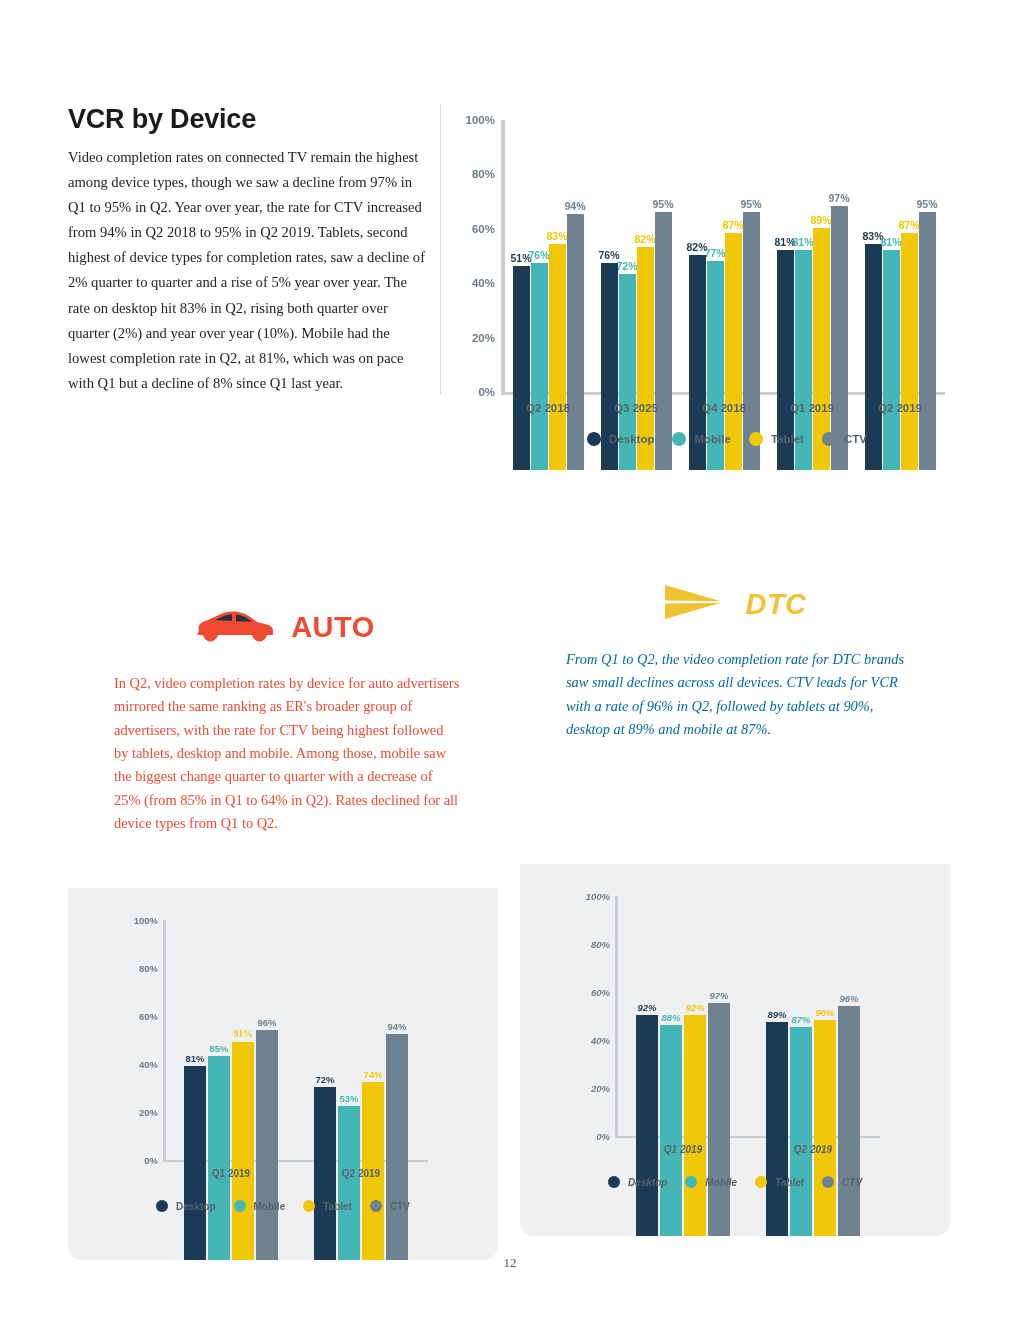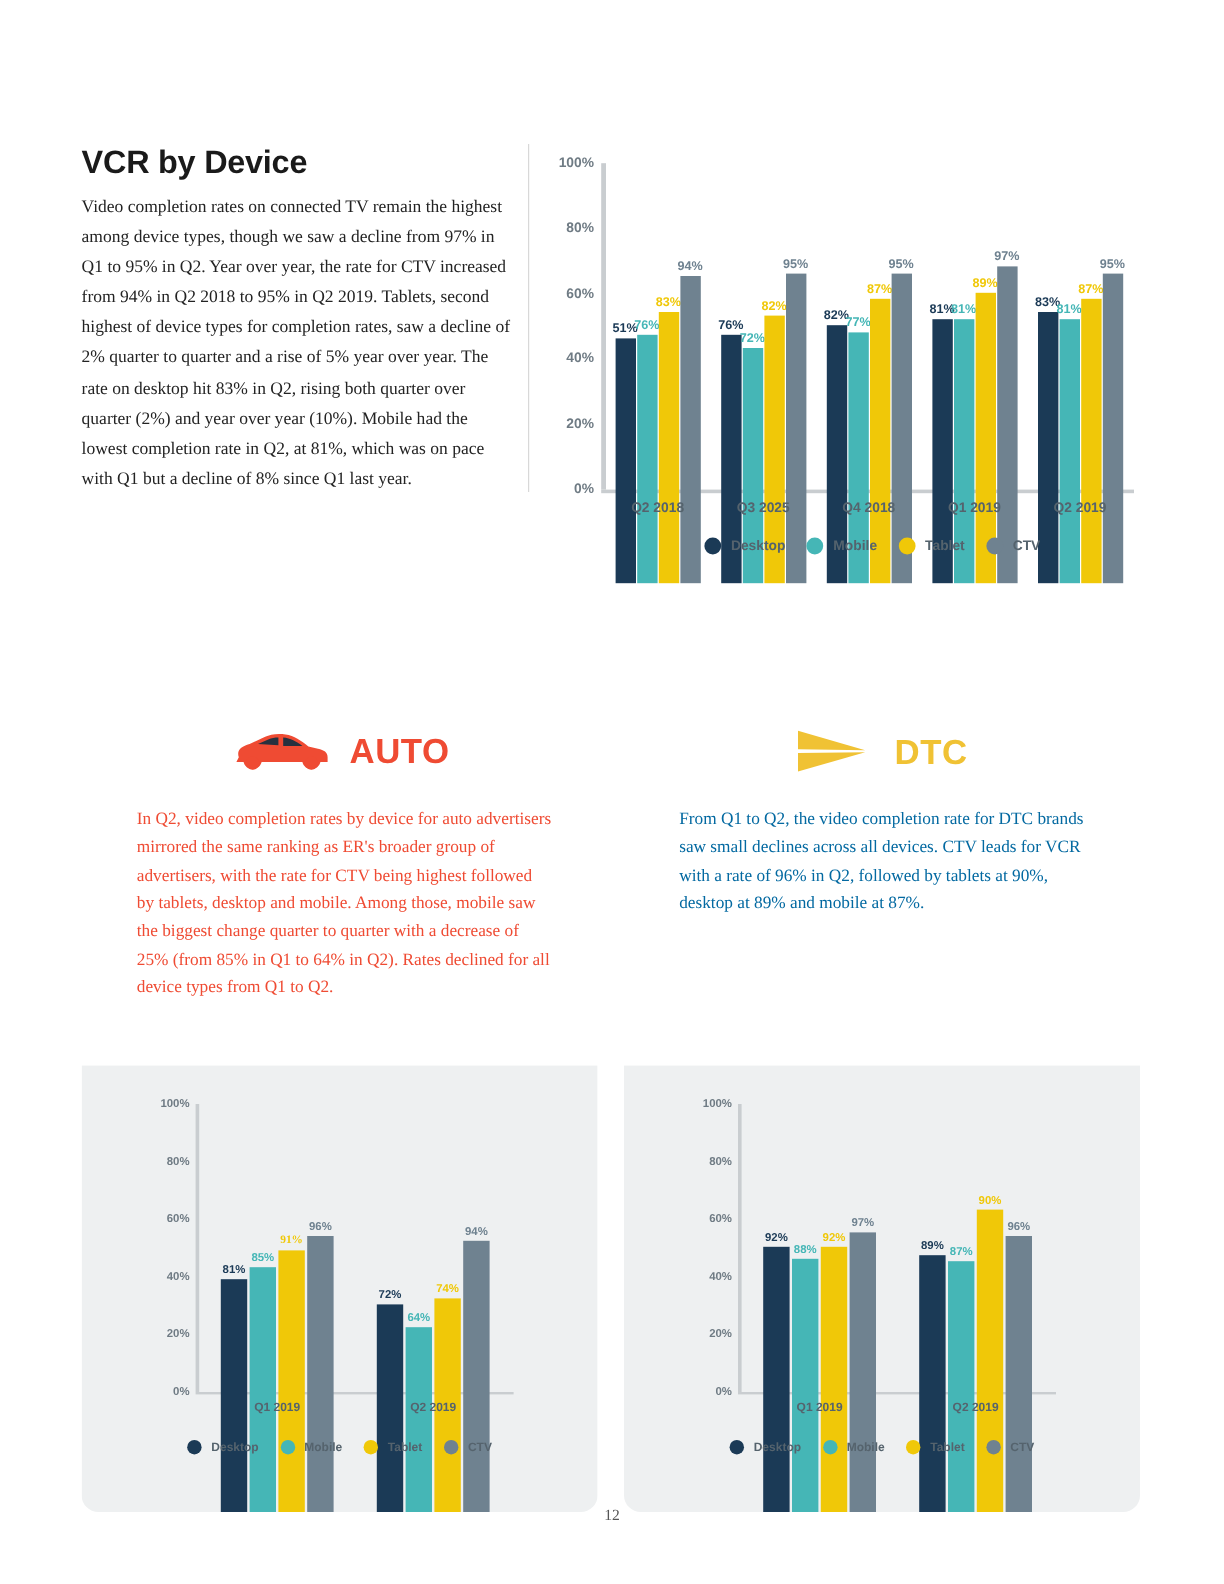--- a/index.html
+++ b/index.html
@@ -9,7 +9,7 @@
     position:relative;overflow:hidden;
   }
   
-  .top-section{position:absolute;left:0;top:16px;width:1020px;height:480px;}
+  .top-section{position:absolute;left:0;top:0;width:1020px;height:480px;}
   .intro{position:absolute;left:68px;top:104px;width:360px;}
   .page-title{
     font-family:"Liberation Sans", sans-serif;

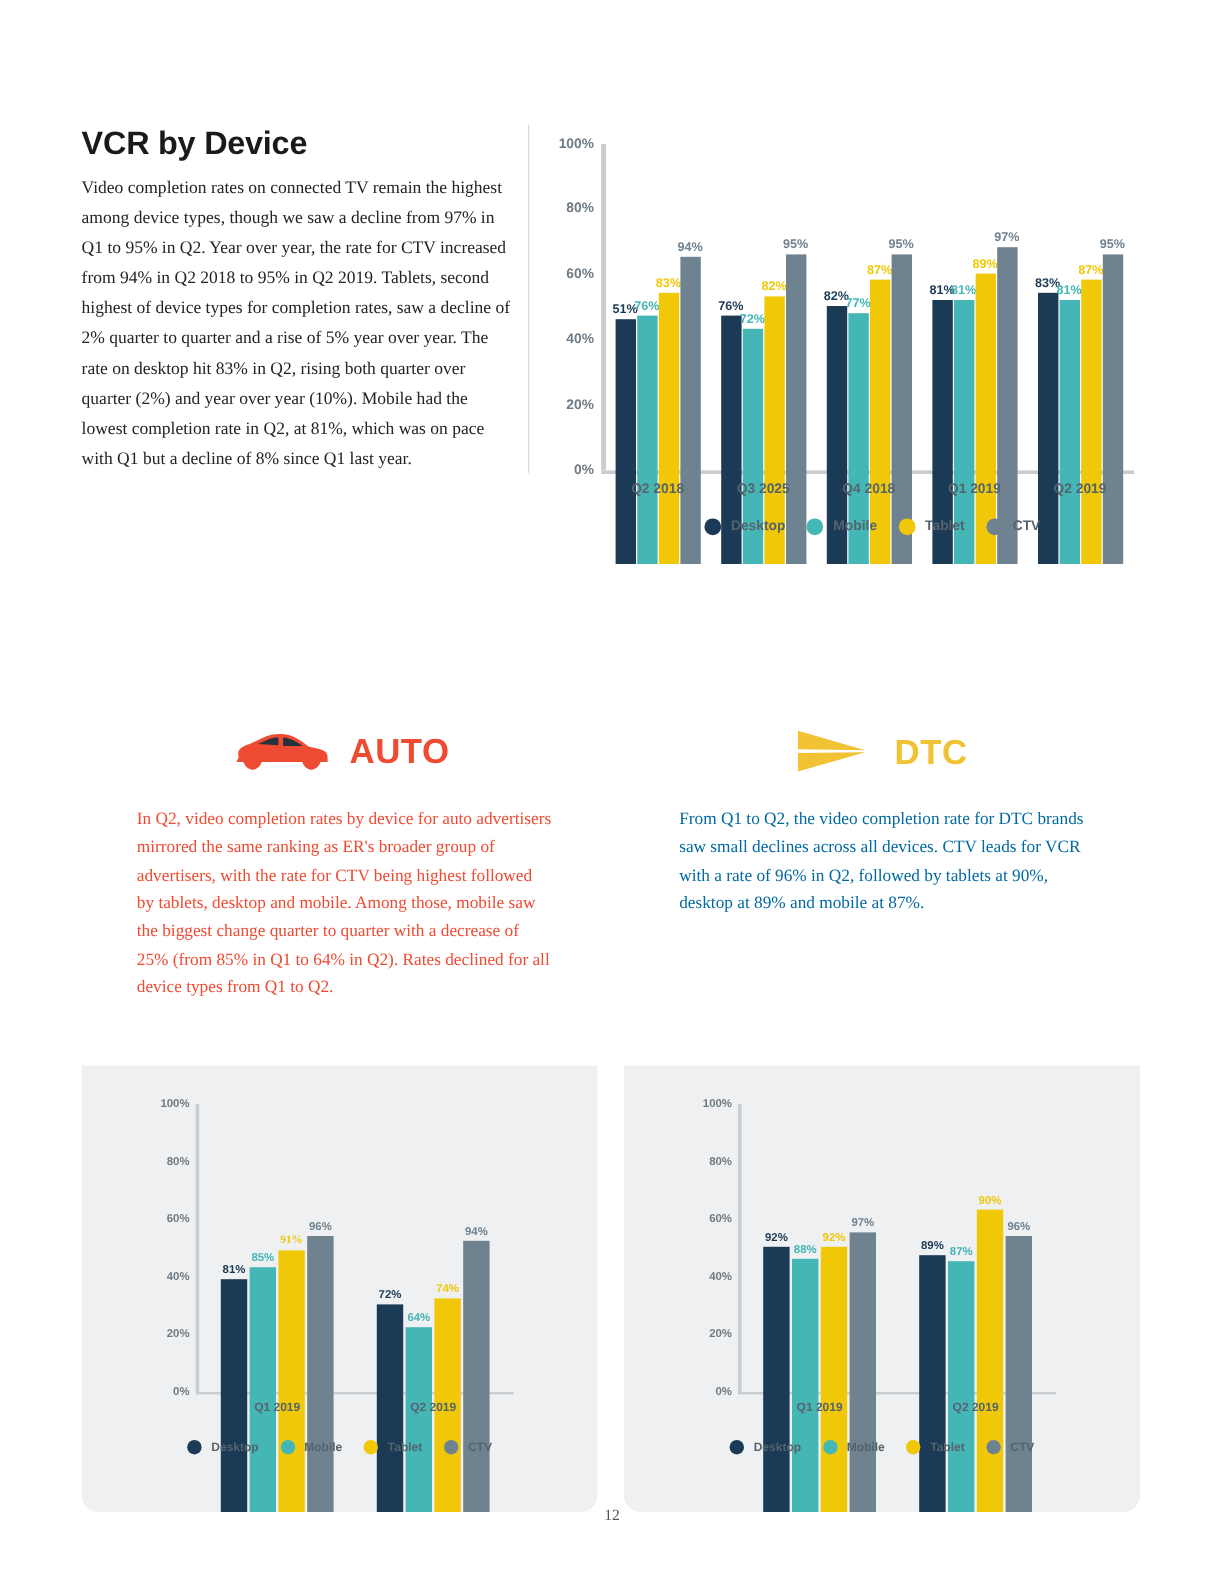--- a/index.html
+++ b/index.html
@@ -92,7 +92,7 @@
   .small-chart .vlabel{font-size:9.5px;top:-13px;}
 
   #card-auto{left:68px;top:560px;}
-  #card-dtc{left:520px;top:560px;}
+  #card-dtc{left:520px;top:536px;font-style:italic;}
 
   .page-number{
     position:absolute;left:0;right:0;top:1255px;text-align:center;

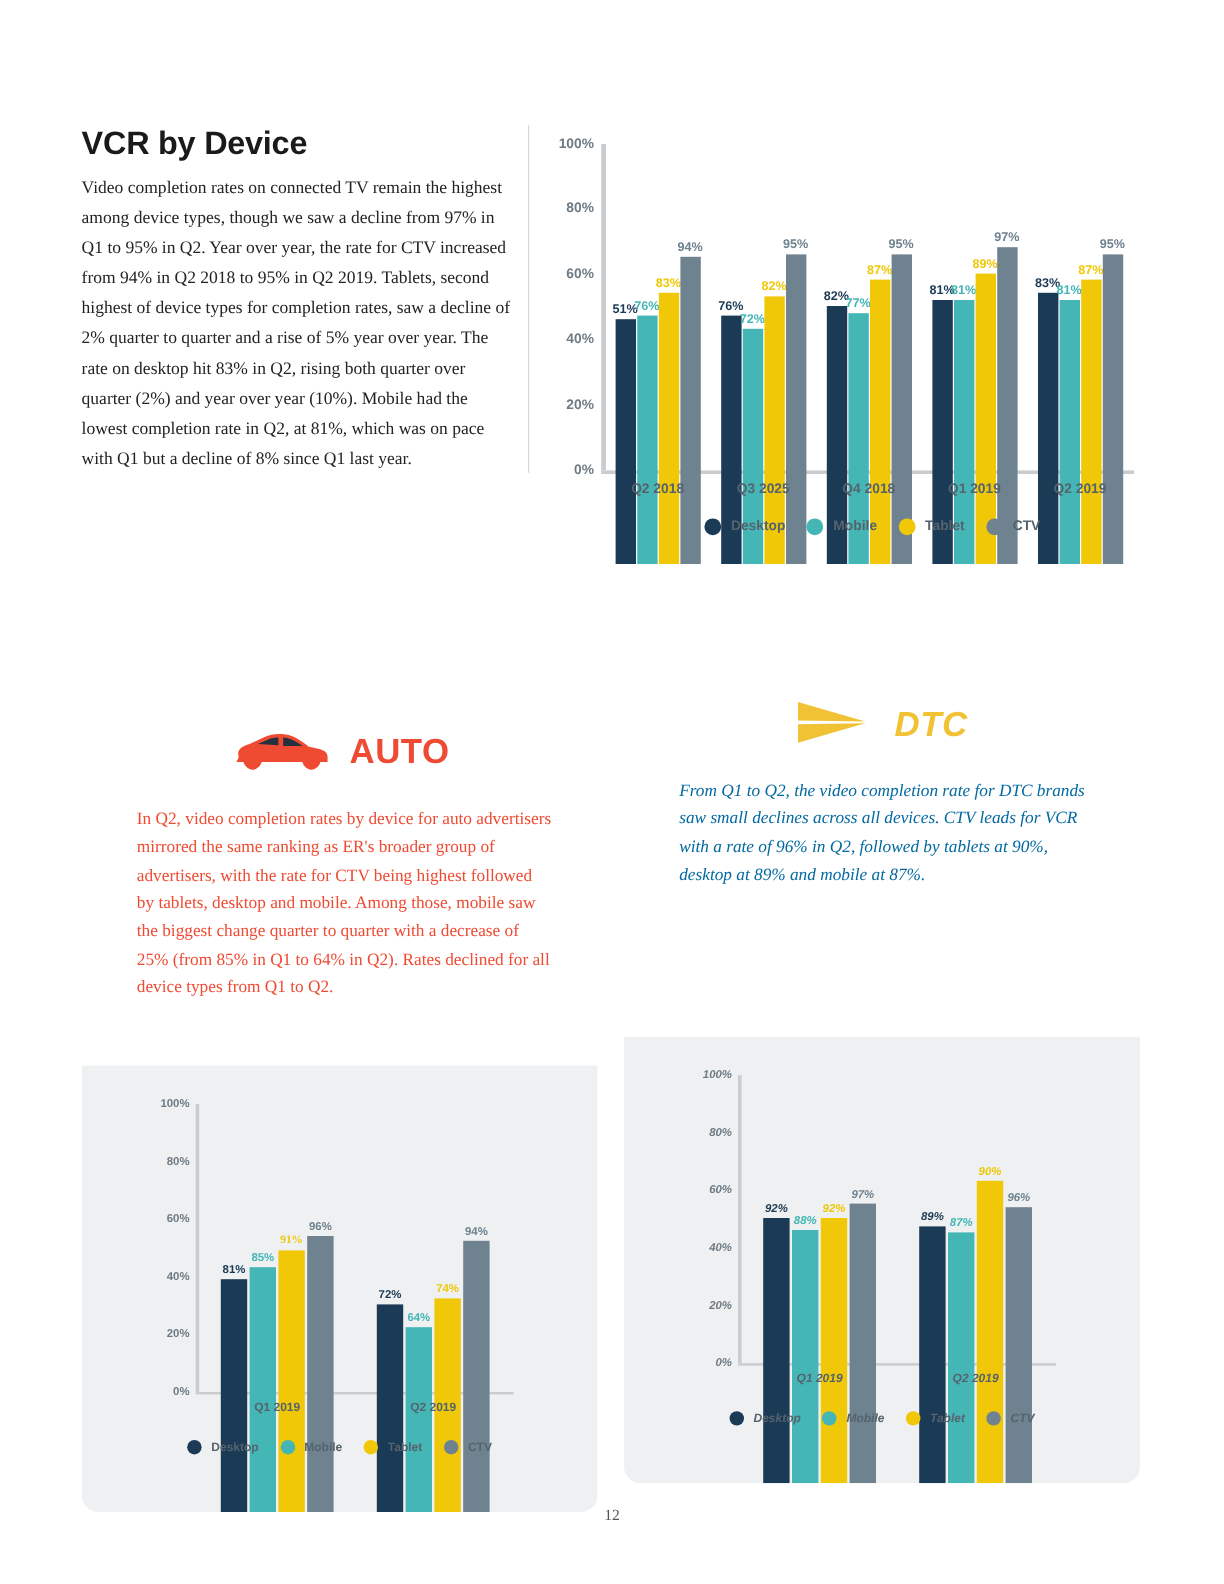--- a/index.html
+++ b/index.html
@@ -342,7 +342,7 @@
           <div class="bar" style="width: 22px; height: 208.8px; background: rgb(69, 182, 182); margin-right: 2px;">
             <span class="vlabel" style="color: rgb(69, 182, 182);">87%</span>
           </div>
-          <div class="bar" style="width: 22px; height: 252px; background: rgb(240, 200, 8); margin-right: 2px;">
+          <div class="bar" style="width: 22px; height: 216px; background: rgb(240, 200, 8); margin-right: 2px;">
             <span class="vlabel" style="color: rgb(240, 200, 8);">90%</span>
           </div>
           <div class="bar" style="width: 22px; height: 230.4px; background: rgb(111, 130, 144); margin-right: 0px;">

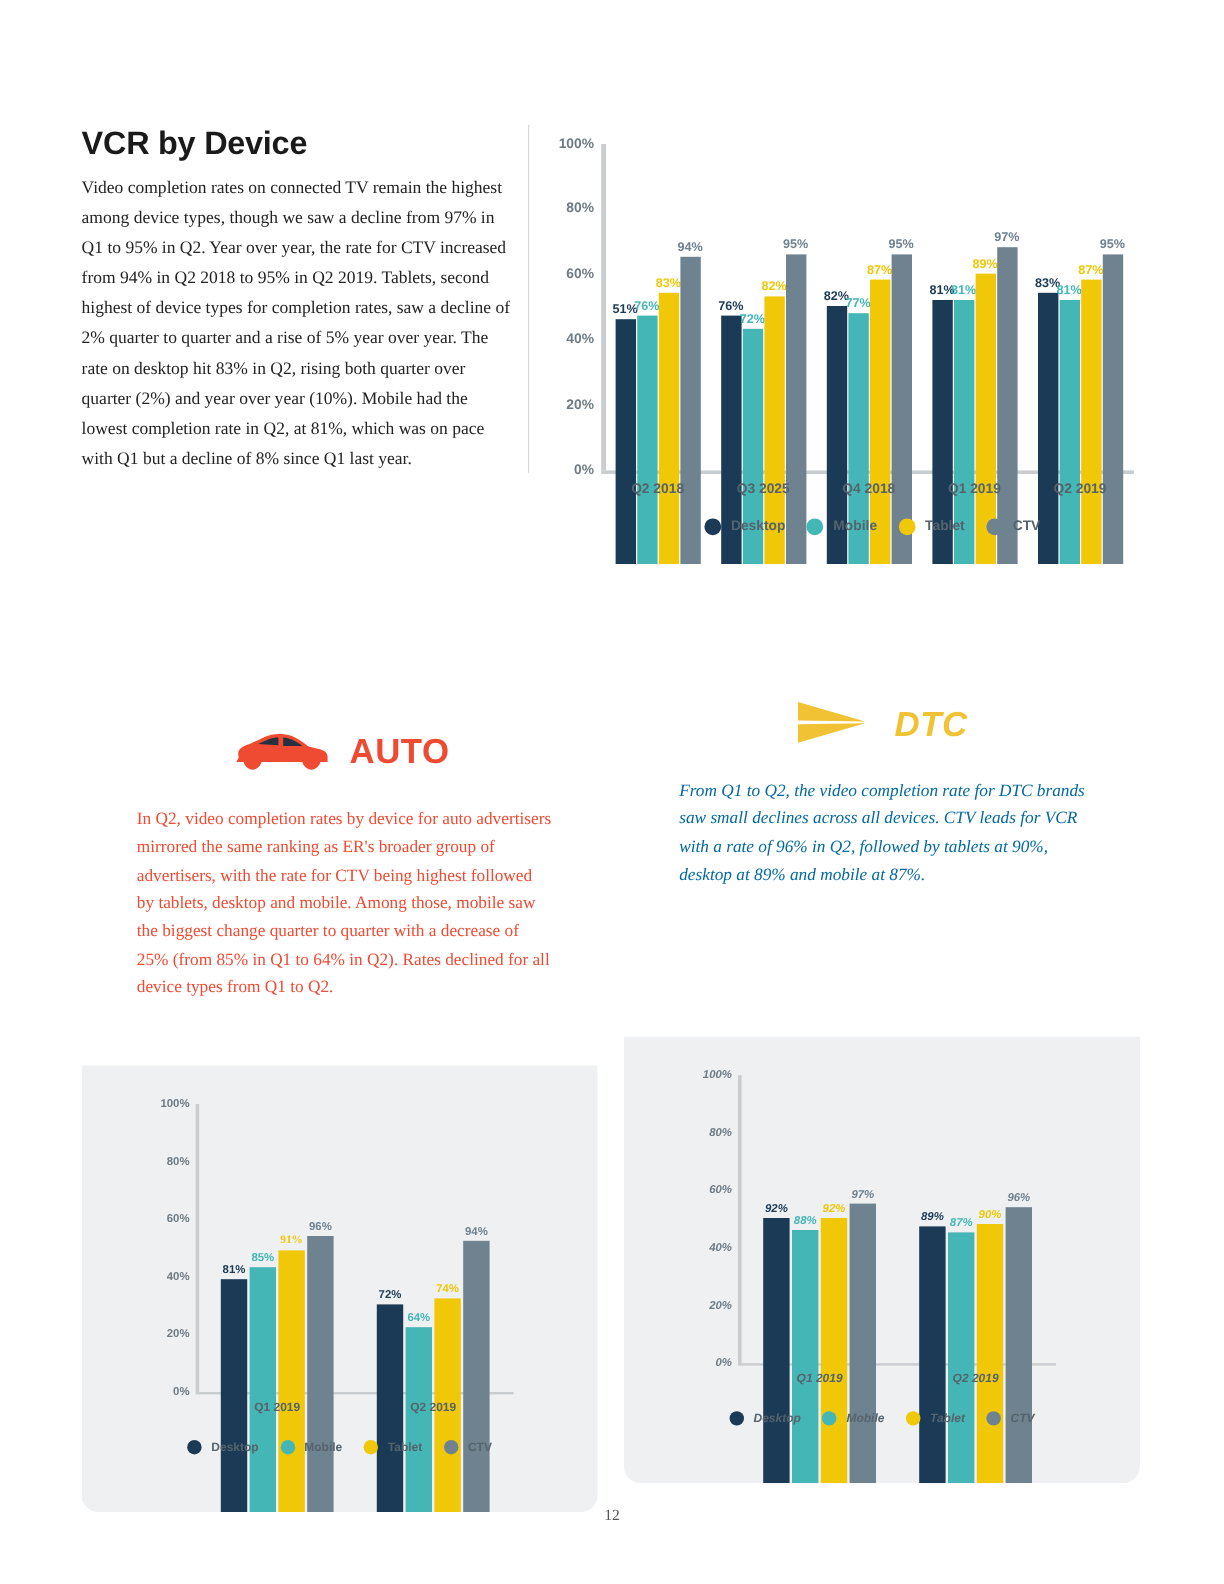--- a/index.html
+++ b/index.html
@@ -264,7 +264,7 @@
             <span class="vlabel" style="color: rgb(27, 58, 86);">72%</span>
           </div>
           <div class="bar" style="width: 22px; height: 153.6px; background: rgb(69, 182, 182); margin-right: 2px;">
-            <span class="vlabel" style="color: rgb(69, 182, 182);">64%</span>
+            <span class="vlabel" style="color: rgb(69, 182, 182);">53%</span>
           </div>
           <div class="bar" style="width: 22px; height: 177.6px; background: rgb(240, 200, 8); margin-right: 2px;">
             <span class="vlabel" style="color: rgb(240, 200, 8);">74%</span>

